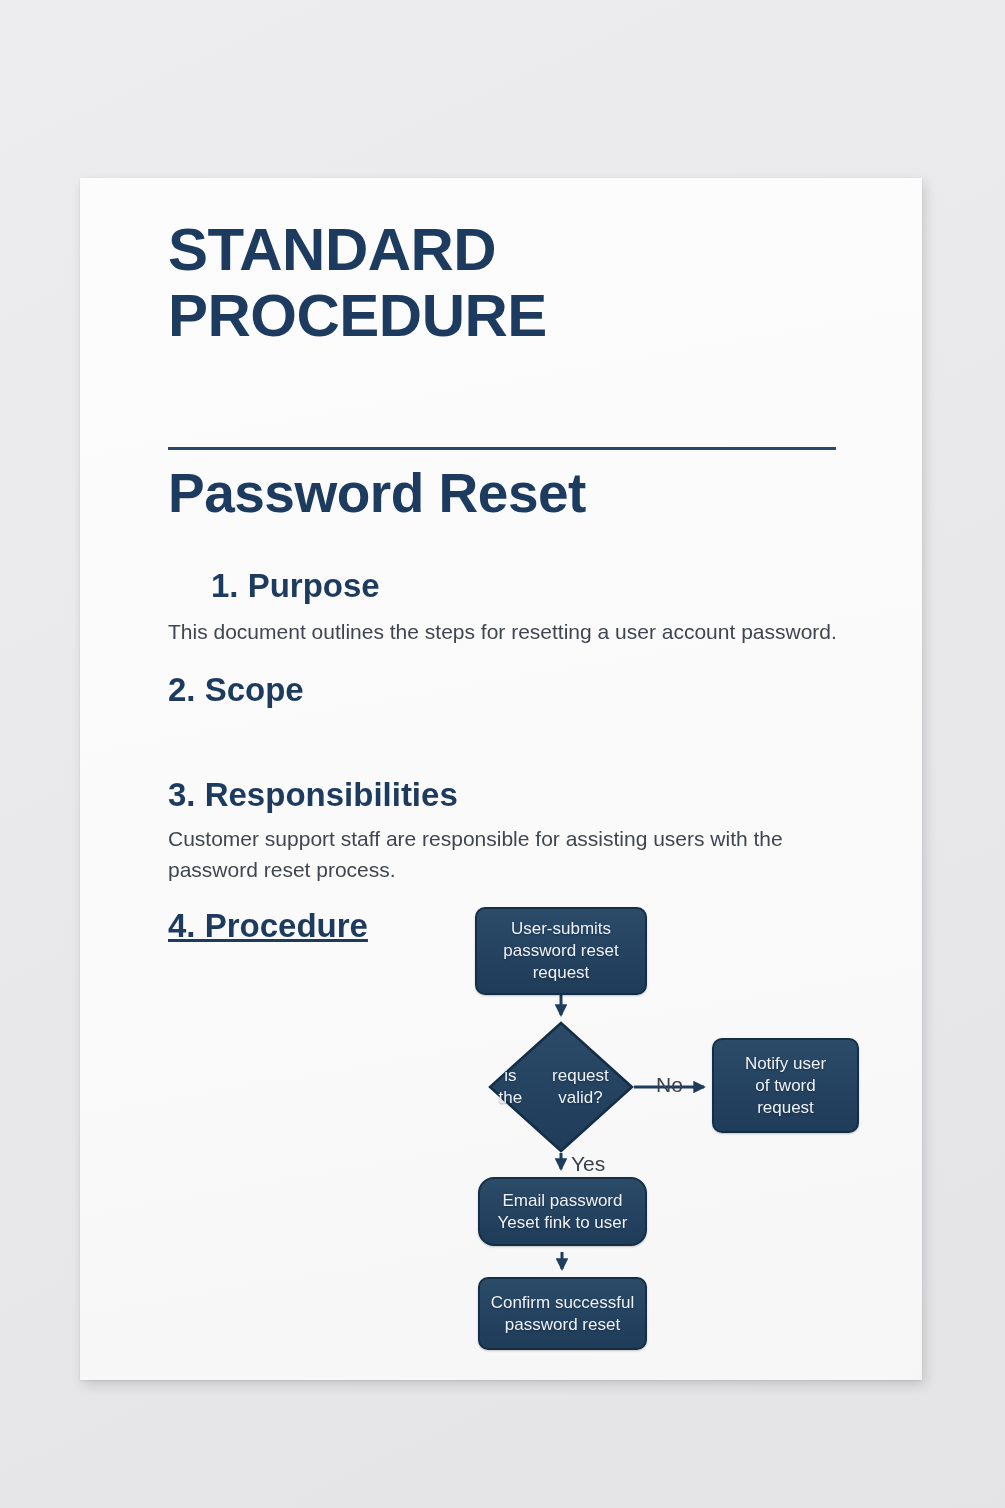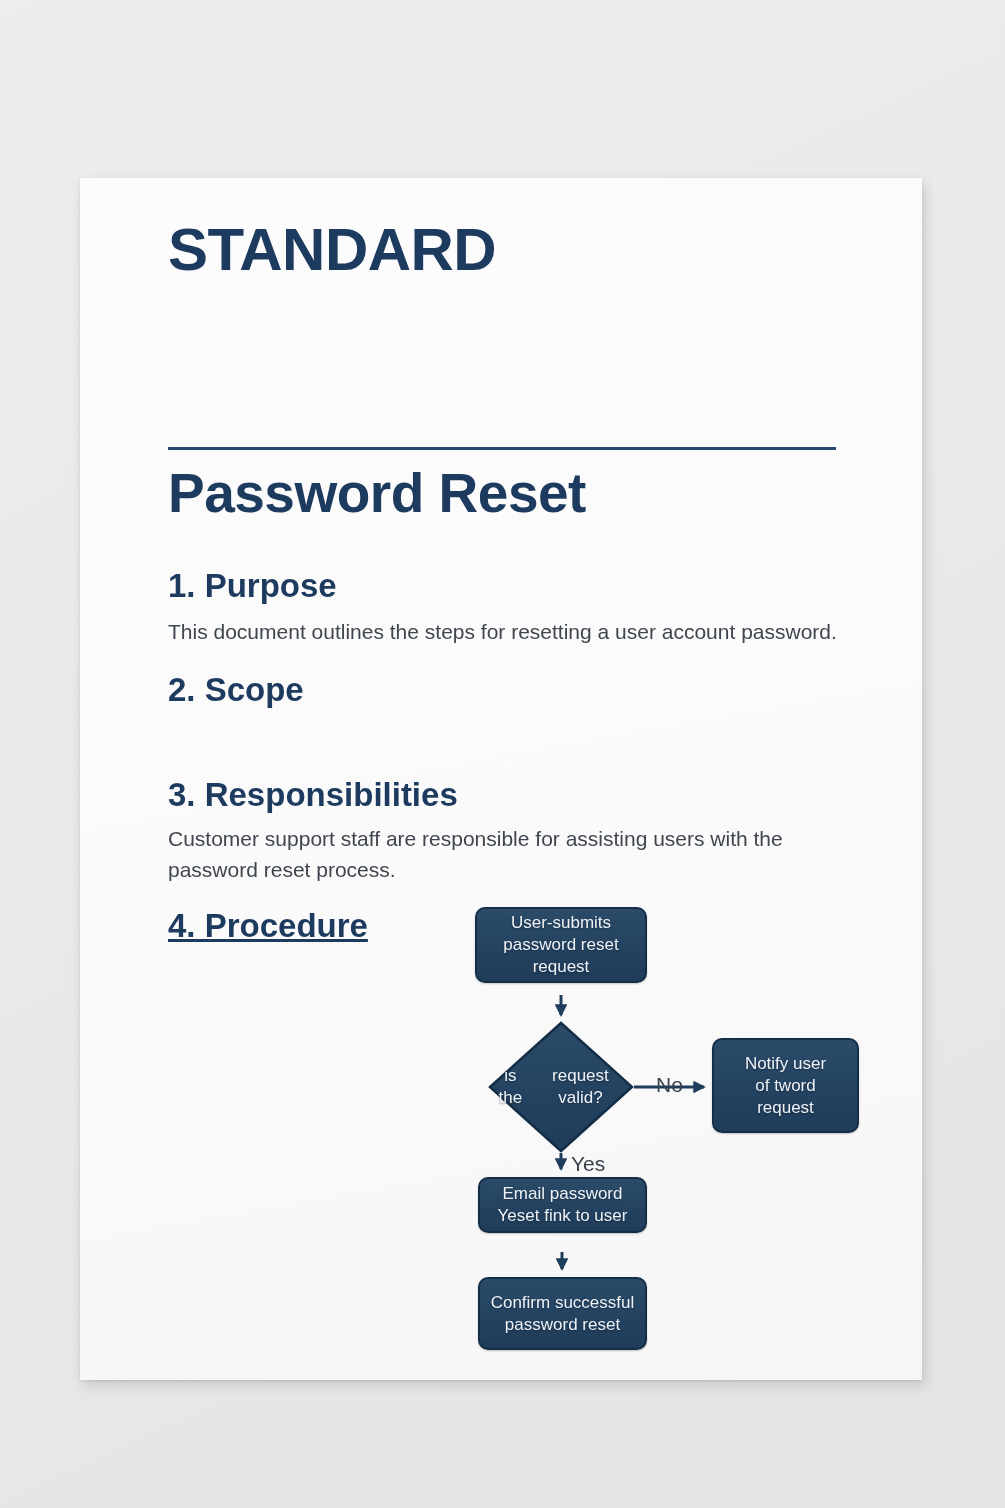--- a/index.html
+++ b/index.html
@@ -82,6 +82,7 @@
 
     <h1 class="doc-title">
       <span>STANDARD</span>
+      <span>PROCEDURE</span>
     </h1>
 
     <div class="title-rule"></div>

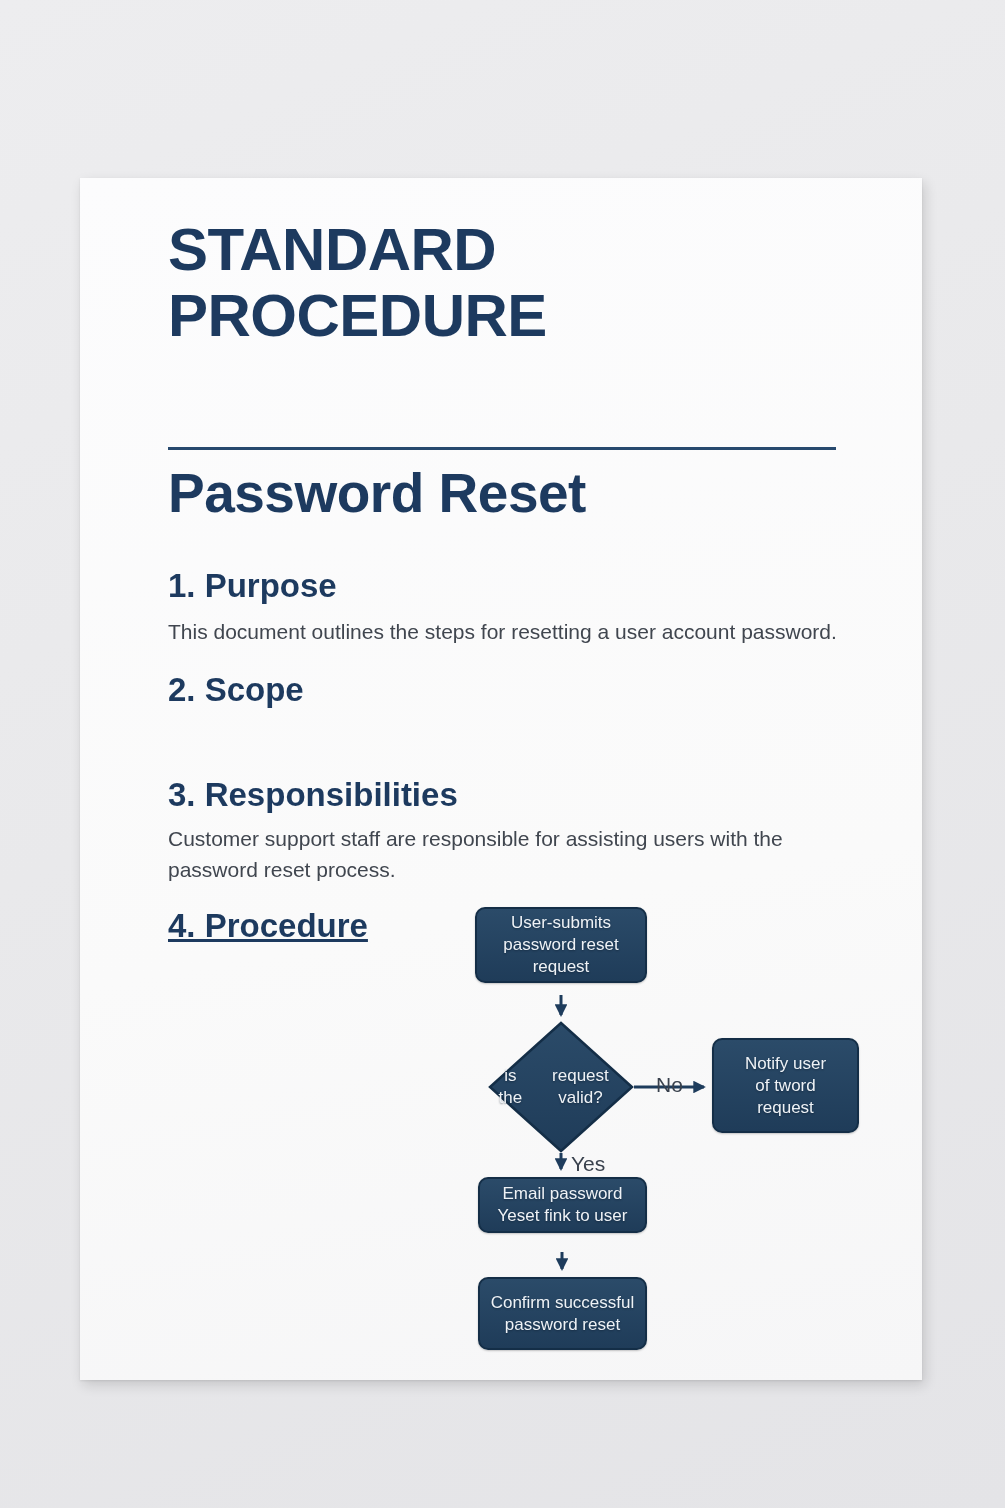--- a/index.html
+++ b/index.html
@@ -40,7 +40,7 @@
     position:absolute; left:88px; width:705px;
     font-size:21px; line-height:31px; color:#40464f;
   }
-  .h1 { top:389px; } .b1 { top:438px; }
+  .h1 { top:389px;margin-left:43px; } .b1 { top:438px; }
   .h2 { top:493px; } .b2 { top:542px; }
   .h3 { top:598px; } .b3 { top:645px; }
   .h4 { top:729px;text-decoration:underline; }

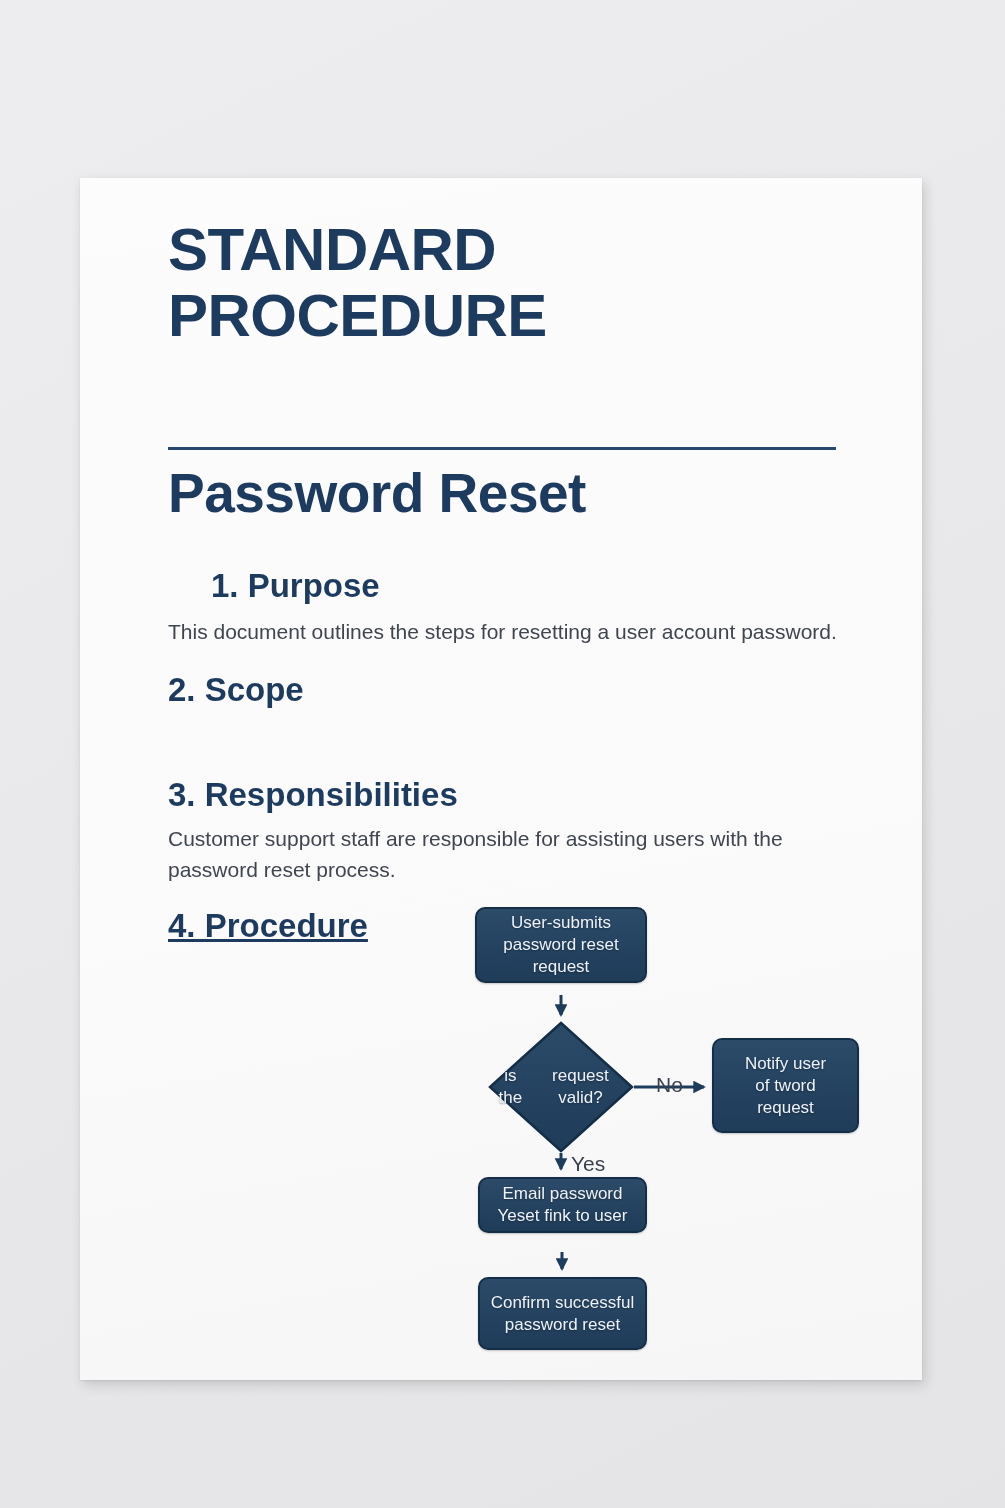--- a/index.html
+++ b/index.html
@@ -57,7 +57,7 @@
     box-shadow:0 1px 2px rgba(0,0,0,.22);
   }
   .flow-node span { display:block; }
-  .node-start   { left:5px;   top:7px;   width:172px; height:76px;justify-content:center; }
+  .node-start   { left:5px;   top:7px;   width:172px; height:88px;justify-content:center; }
   .node-notify  { left:242px; top:138px; width:147px; height:95px; }
   .node-email   { left:8px;   top:277px; width:169px; height:56px; }
   .node-confirm { left:8px;   top:377px; width:169px; height:73px; }

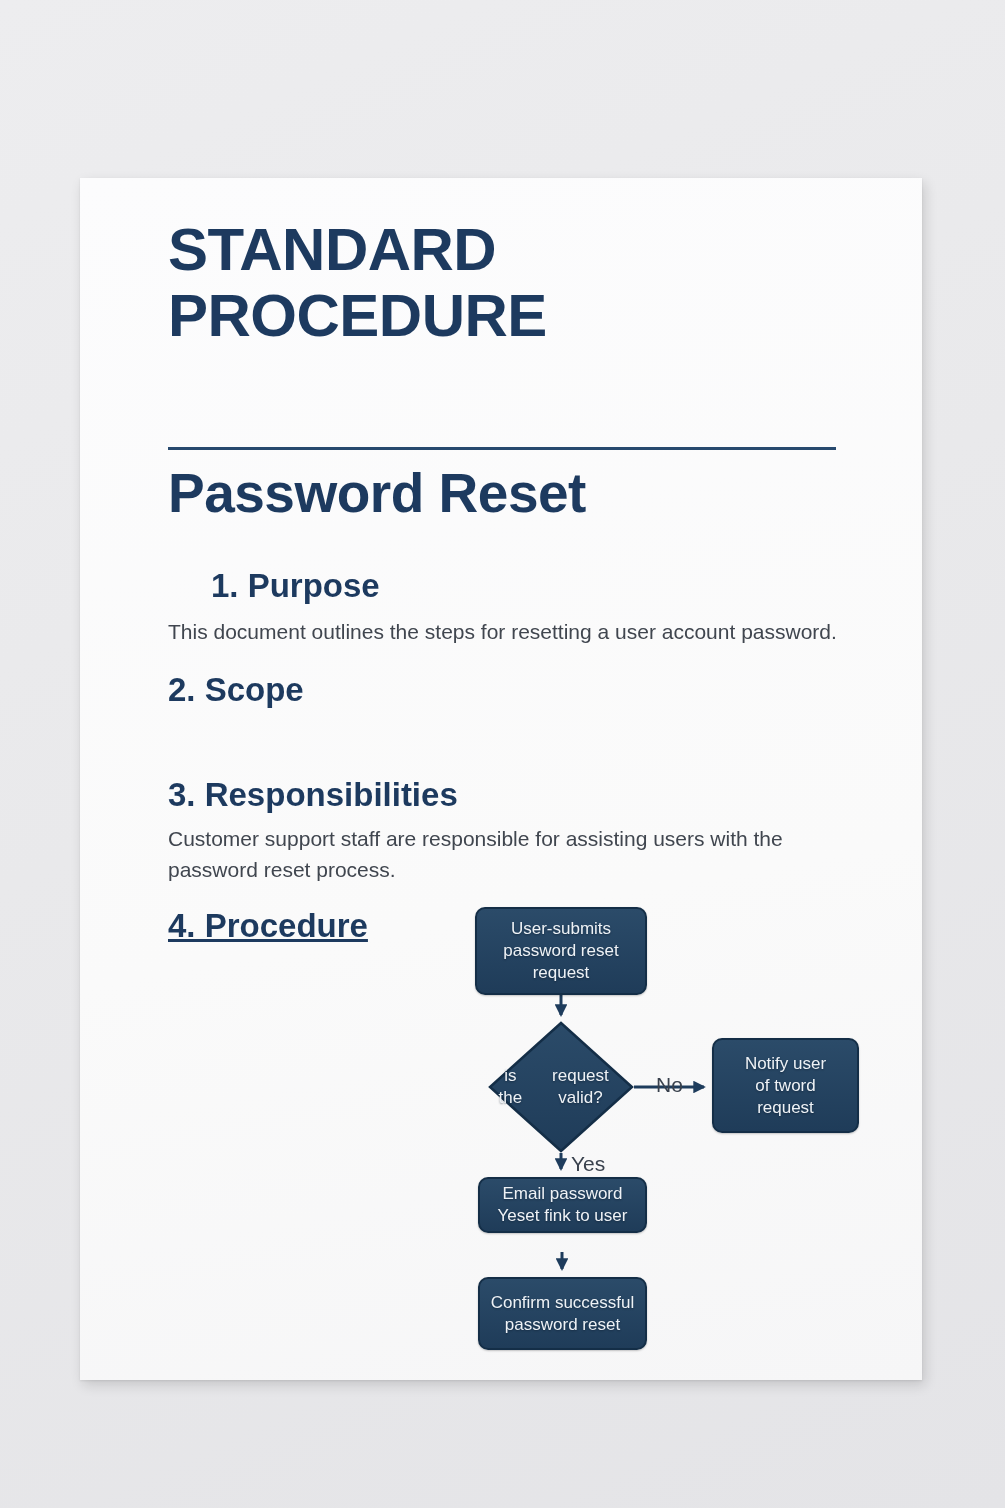--- a/index.html
+++ b/index.html
@@ -59,7 +59,7 @@
   .flow-node span { display:block; }
   .node-start   { left:5px;   top:7px;   width:172px; height:88px;justify-content:center; }
   .node-notify  { left:242px; top:138px; width:147px; height:95px; }
-  .node-email   { left:8px;   top:277px; width:169px; height:56px; }
+  .node-email   { left:8px;   top:277px; width:169px; height:69px;border-radius:16px; }
   .node-confirm { left:8px;   top:377px; width:169px; height:73px; }
   .diamond-text {
     position:absolute; left:21px; top:153px; width:140px; height:68px;

